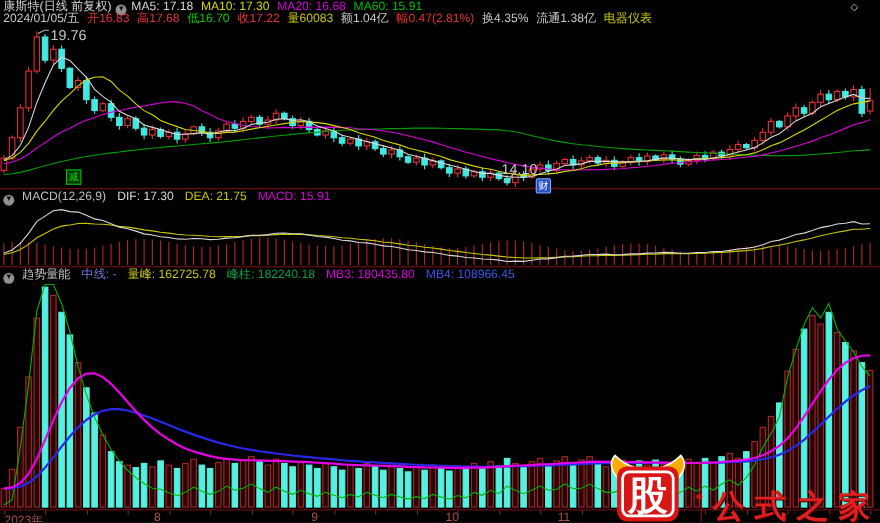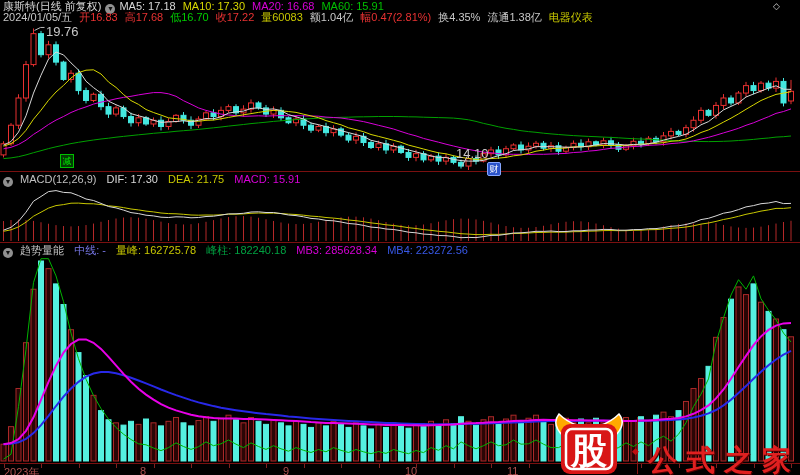--- a/index.html
+++ b/index.html
@@ -394,7 +394,7 @@
     <span style="color:#7878e8" class="seg">中线: -</span>
     <span style="color:#c8c800" class="seg">量峰: 162725.78</span>
     <span style="color:#00a040" class="seg">峰柱: 182240.18</span>
-    <span style="color:#d800d8" class="seg">MB3: 285628.34</span>
+    <span style="color:#d800d8" class="seg">MB3: 180435.80</span>
     <span style="color:#3858e8" class="seg">MB4: 223272.56</span>
   </div>
   <svg id="trend" width="800" height="220" style="top:243px">

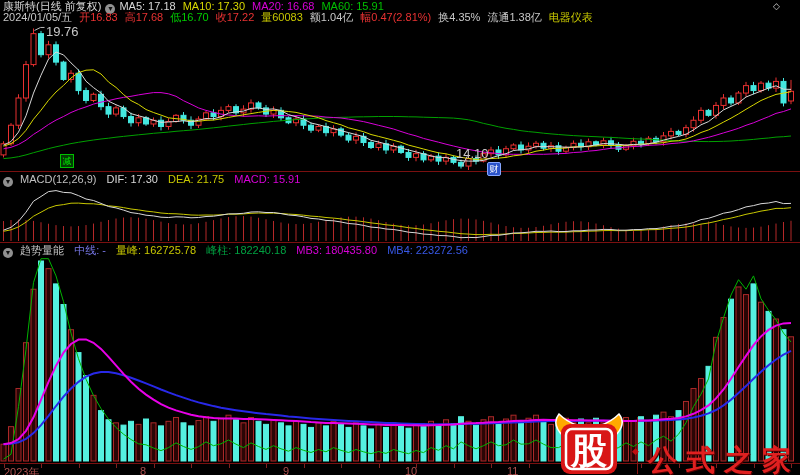--- a/index.html
+++ b/index.html
@@ -395,7 +395,7 @@
     <span style="color:#c8c800" class="seg">量峰: 162725.78</span>
     <span style="color:#00a040" class="seg">峰柱: 182240.18</span>
     <span style="color:#d800d8" class="seg">MB3: 180435.80</span>
-    <span style="color:#3858e8" class="seg">MB4: 223272.56</span>
+    <span style="color:#3858e8" class="seg">MB4: 108966.45</span>
   </div>
   <svg id="trend" width="800" height="220" style="top:243px">
       <rect x="1" y="201.206106870229" width="5" height="16.793893129770993" fill="#2a0505" stroke="#aa2828" stroke-width="1"></rect>

